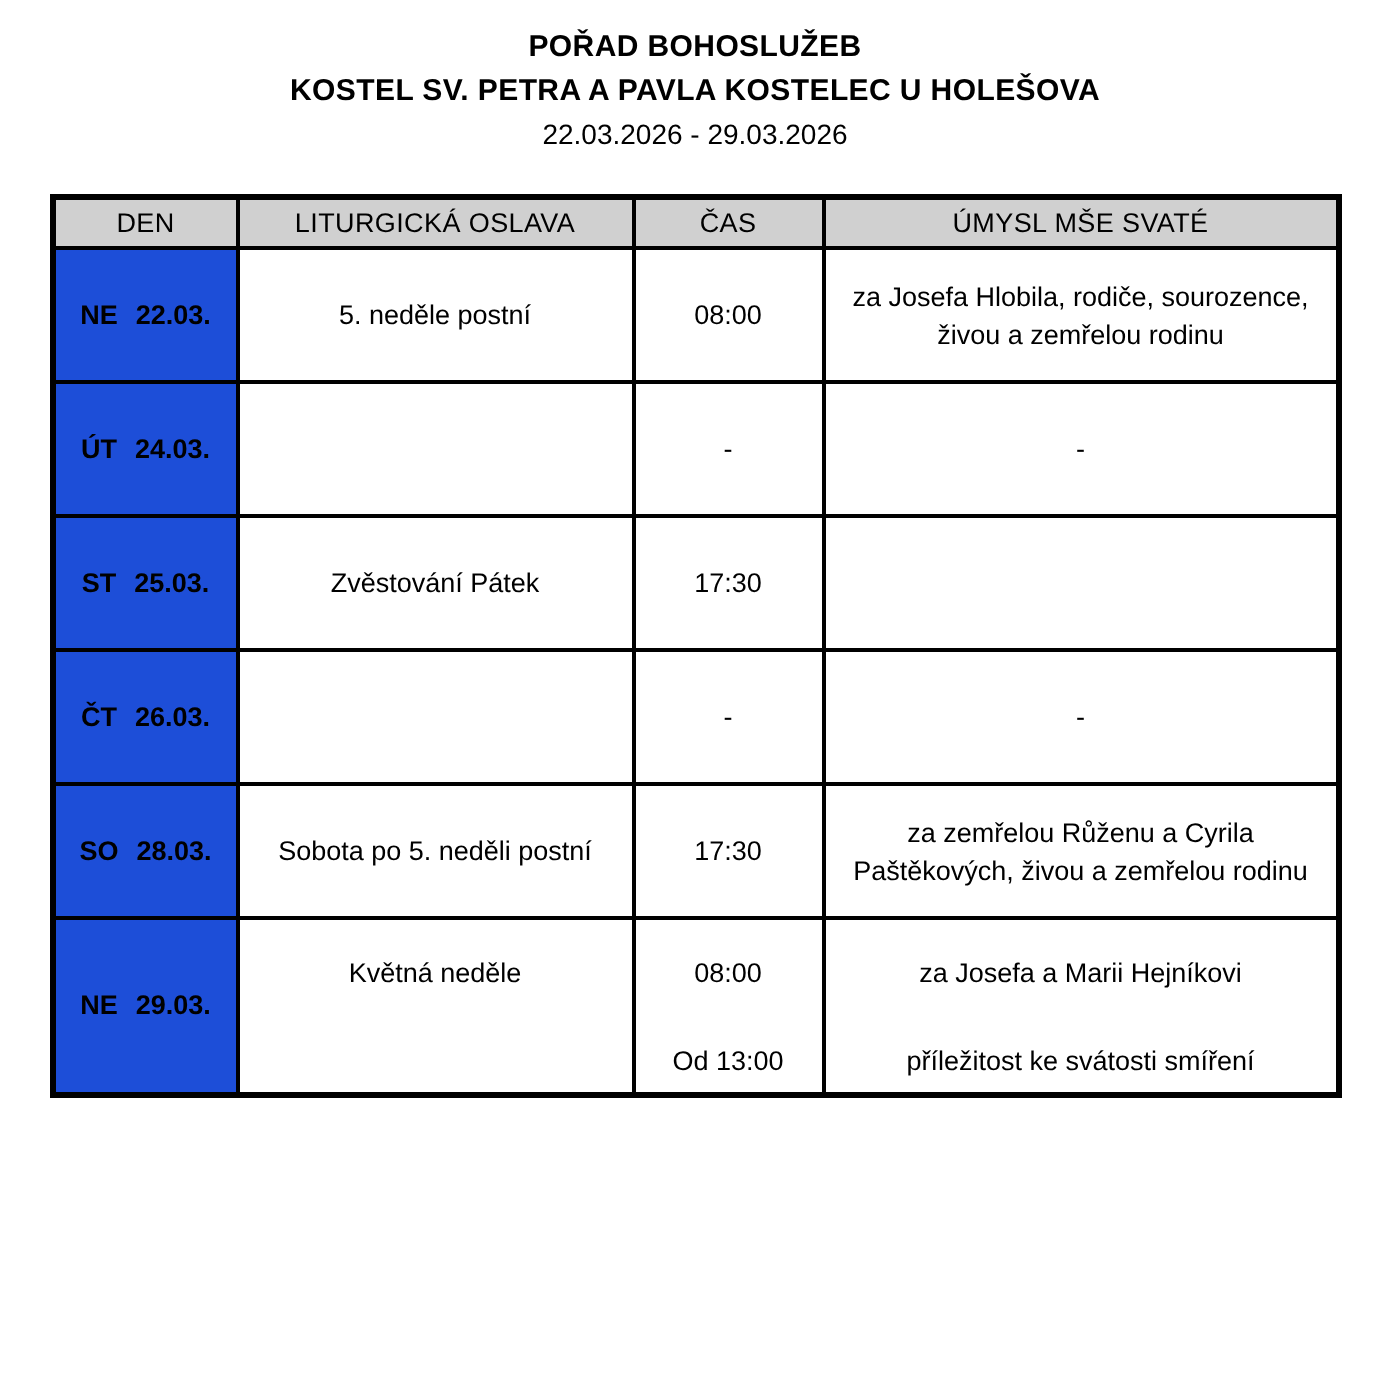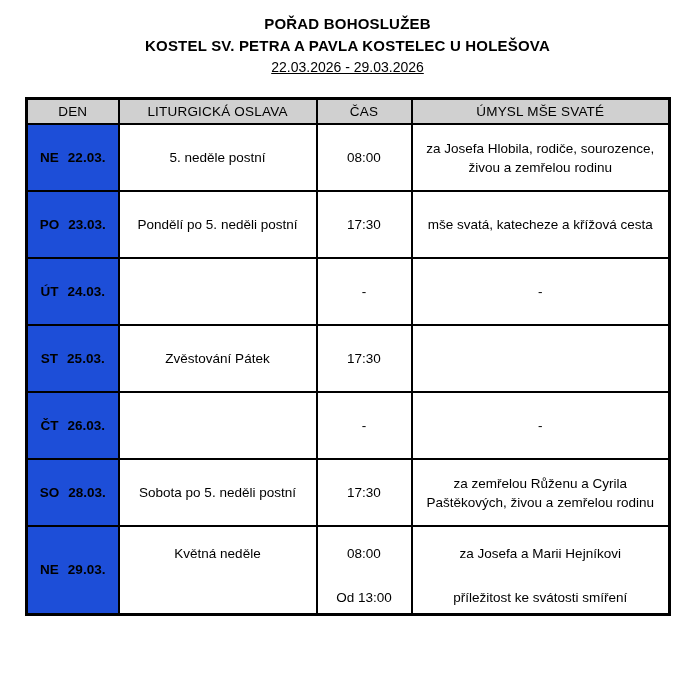--- a/index.html
+++ b/index.html
@@ -31,7 +31,6 @@
     font-size: 14px;
     font-weight: normal;
     line-height: 21px;
-    text-decoration: underline;
   }
 
   

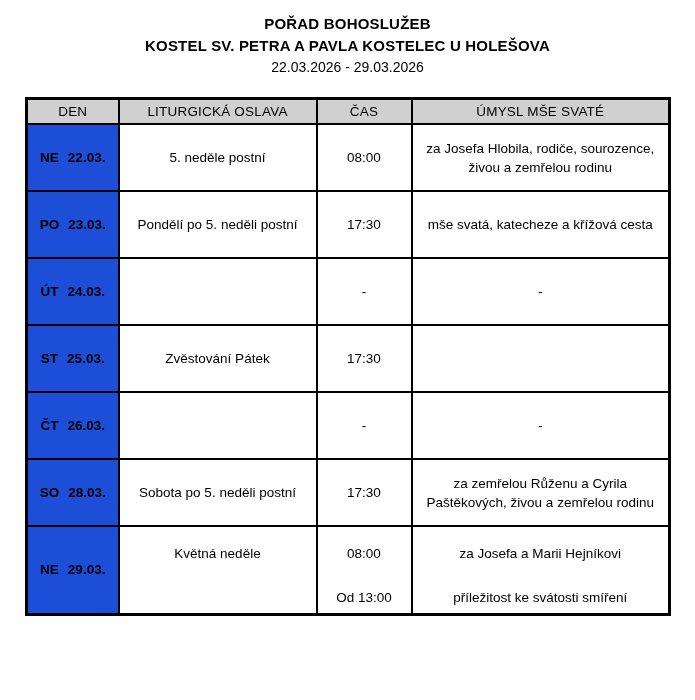--- a/index.html
+++ b/index.html
@@ -127,22 +127,6 @@
     </td>
   </tr>
 
-  <tr>
-    <td class="day-cell">
-      <span class="day-abbr">PO</span><span class="day-date">23.03.</span>
-    </td>
-    <td class="celebration-cell">
-      <span>Pondělí po 5. neděli postní</span>
-    </td>
-    <td class="time-cell">
-      <span class="first">17:30</span>
-      <span class="second"></span>
-    </td>
-    <td class="intention-cell">
-      <span class="first">mše svatá, katecheze a křížová cesta</span>
-      <span class="second"></span>
-    </td>
-  </tr>
 
   <tr>
     <td class="day-cell">

